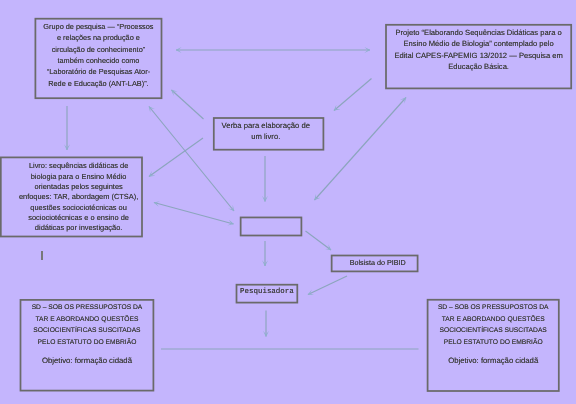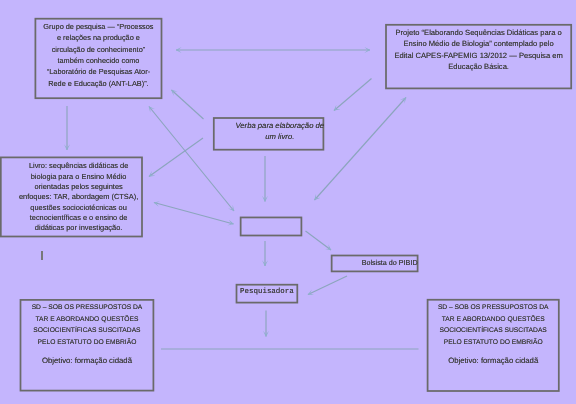--- a/index.html
+++ b/index.html
@@ -21,7 +21,7 @@
   
   #b-grupo      {left:35.4px; top:18.7px;  width:126.1px; height:79.5px; --ty:4.0px;  font-size:7.35px;}
   #b-projeto    {left:386px;  top:24.8px;  width:185.2px; height:63.6px; --ty:4.1px;  font-size:7.6px;}
-  #b-verba      {left:225px;top:118px;   width:109.6px; height:31.7px; --ty:3.6px;  font-size:7.7px;font-style:italic;}
+  #b-verba      {left:211px;top:118px;   width:109.6px; height:31.7px; --ty:3.6px;  font-size:7.7px;}
   #b-livro      {left:8px;  top:157.4px; width:141.2px; height:79.1px; --ty:5.0px;  font-size:7.43px;}
   #b-orientador {left:240.65px;top:217.45px;width:60.75px;height:18.05px;--ty:4.6px;  font-size:8.0px;}
   #b-bolsista   {left:331.65px;top:255.5px;width:85.95px; height:15.9px; --ty:3.4px;  font-size:7.2px;}

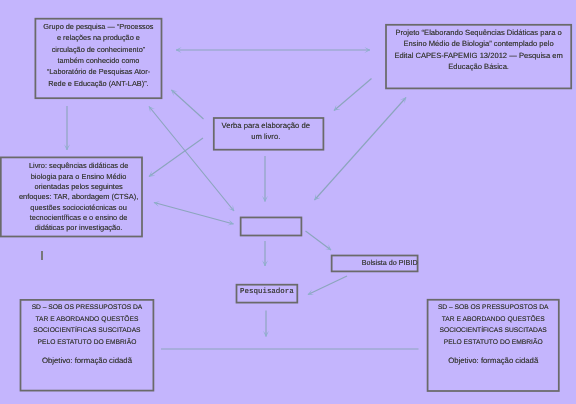--- a/index.html
+++ b/index.html
@@ -103,7 +103,7 @@
     <div class="txt" style="top:calc(var(--ty) + 20.6px)">orientadas pelos seguintes</div>
     <div class="txt" style="top:calc(var(--ty) + 30.9px)">enfoques: TAR, abordagem (CTSA),</div>
     <div class="txt" style="top:calc(var(--ty) + 41.2px)">questões sociociotécnicas ou</div>
-    <div class="txt" style="top:calc(var(--ty) + 51.5px)">tecnocientíficas e o ensino de</div>
+    <div class="txt" style="top:calc(var(--ty) + 51.5px)">sociociotécnicas e o ensino de</div>
     <div class="txt" style="top:calc(var(--ty) + 61.8px)">didáticas por investigação.</div>
   </div>
 

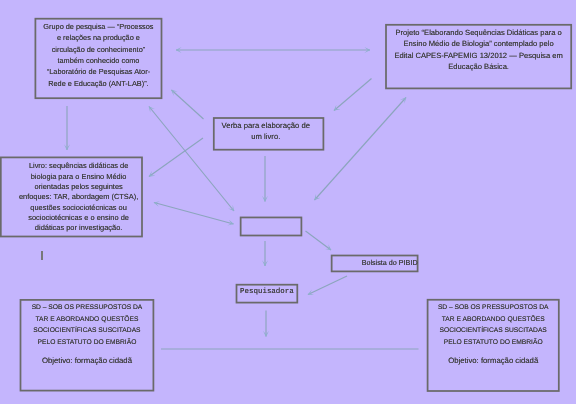--- a/index.html
+++ b/index.html
@@ -25,7 +25,7 @@
   #b-livro      {left:8px;  top:157.4px; width:141.2px; height:79.1px; --ty:5.0px;  font-size:7.43px;}
   #b-orientador {left:240.65px;top:217.45px;width:60.75px;height:18.05px;--ty:4.6px;  font-size:8.0px;}
   #b-bolsista   {left:331.65px;top:255.5px;width:85.95px; height:15.9px; --ty:3.4px;  font-size:7.2px;}
-  #b-bolsista .txt{text-align:right;left:6.2px;}
+  #b-bolsista .txt{text-align:center;left:6.2px;}
   #b-sdleft .obj, #b-sdright .obj{font-size:7.75px;}
   #b-pesquisadora{left:236.5px;top:284.7px;width:60.8px;  height:17.9px; --ty:3.9px;  font-size:7.45px;font-family:Liberation Mono, monospace;}
   #b-sdleft     {left:20.5px; top:299.9px; width:132.9px; height:90.7px; --ty:5.4px;  font-size:6.7px;}

